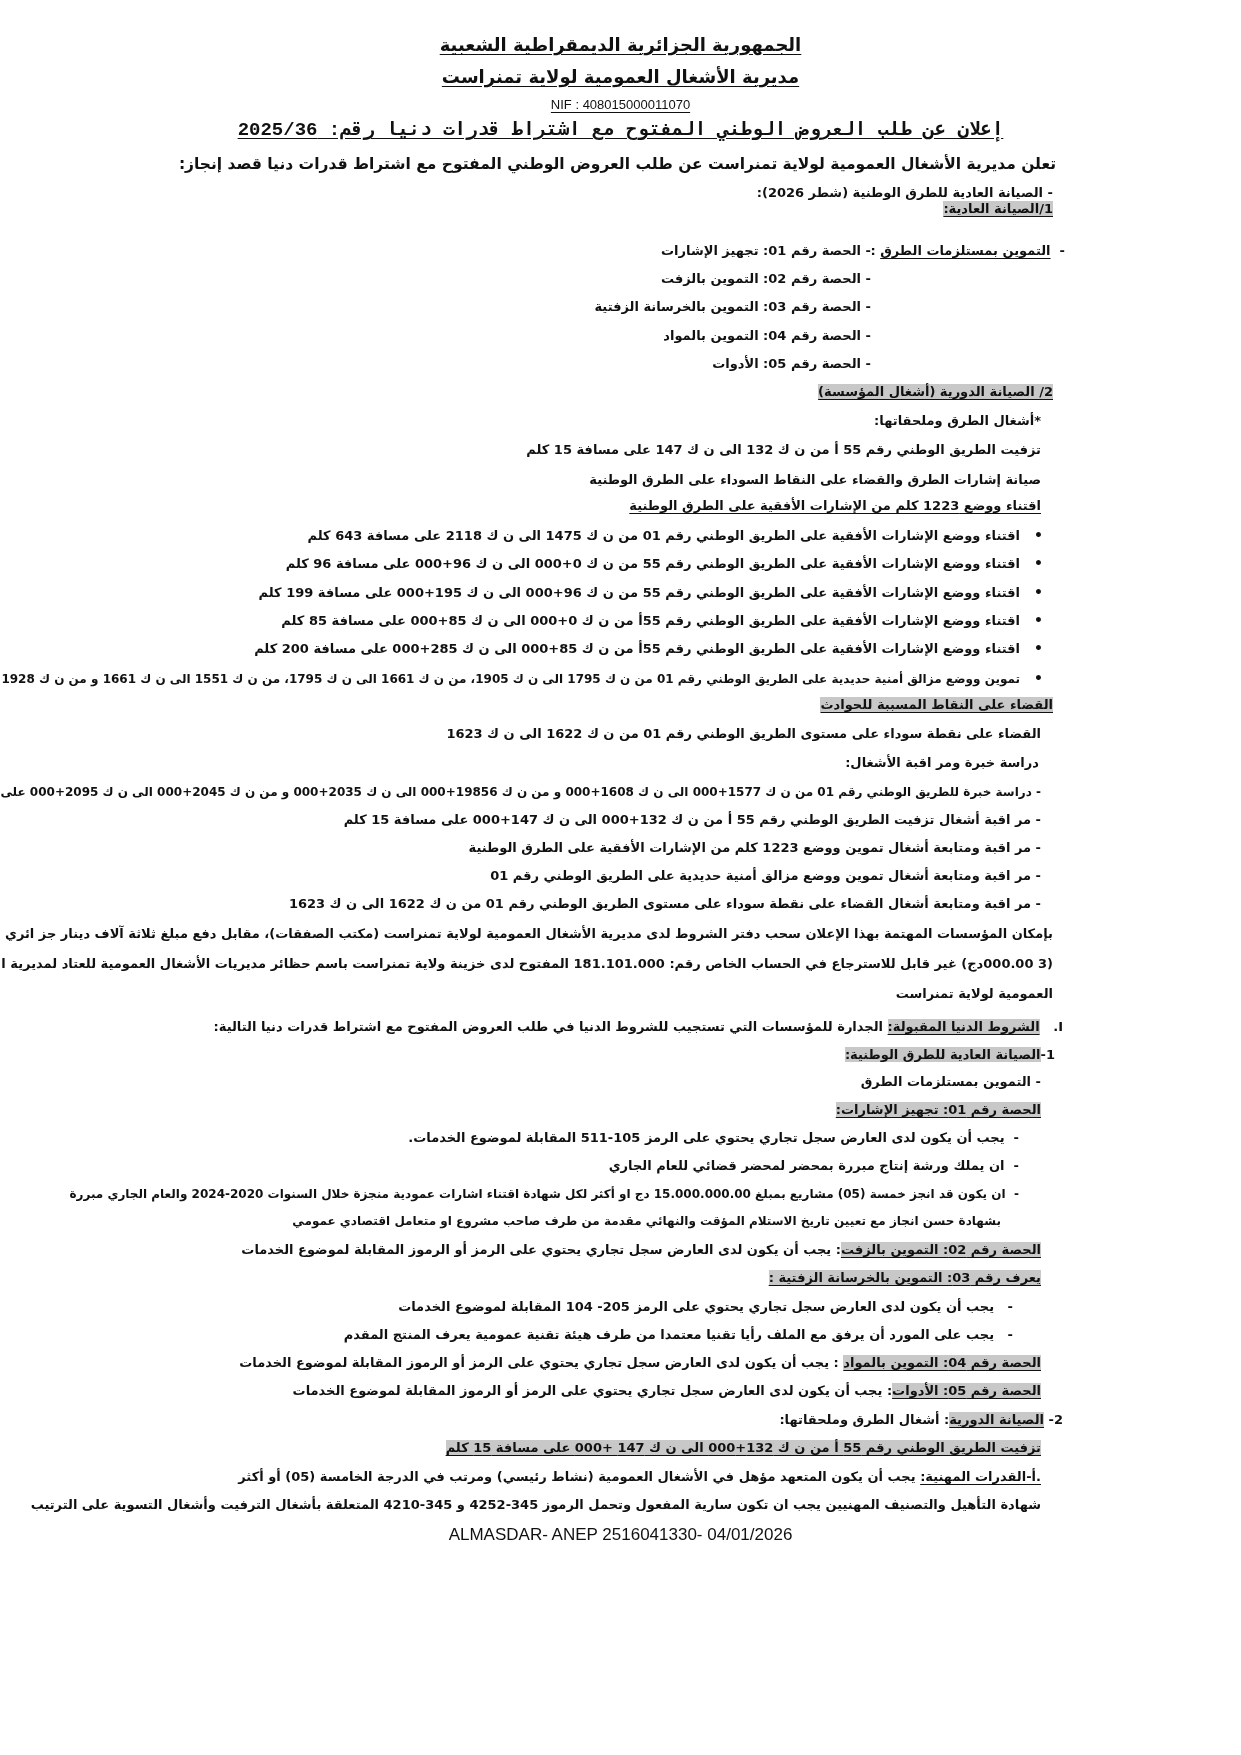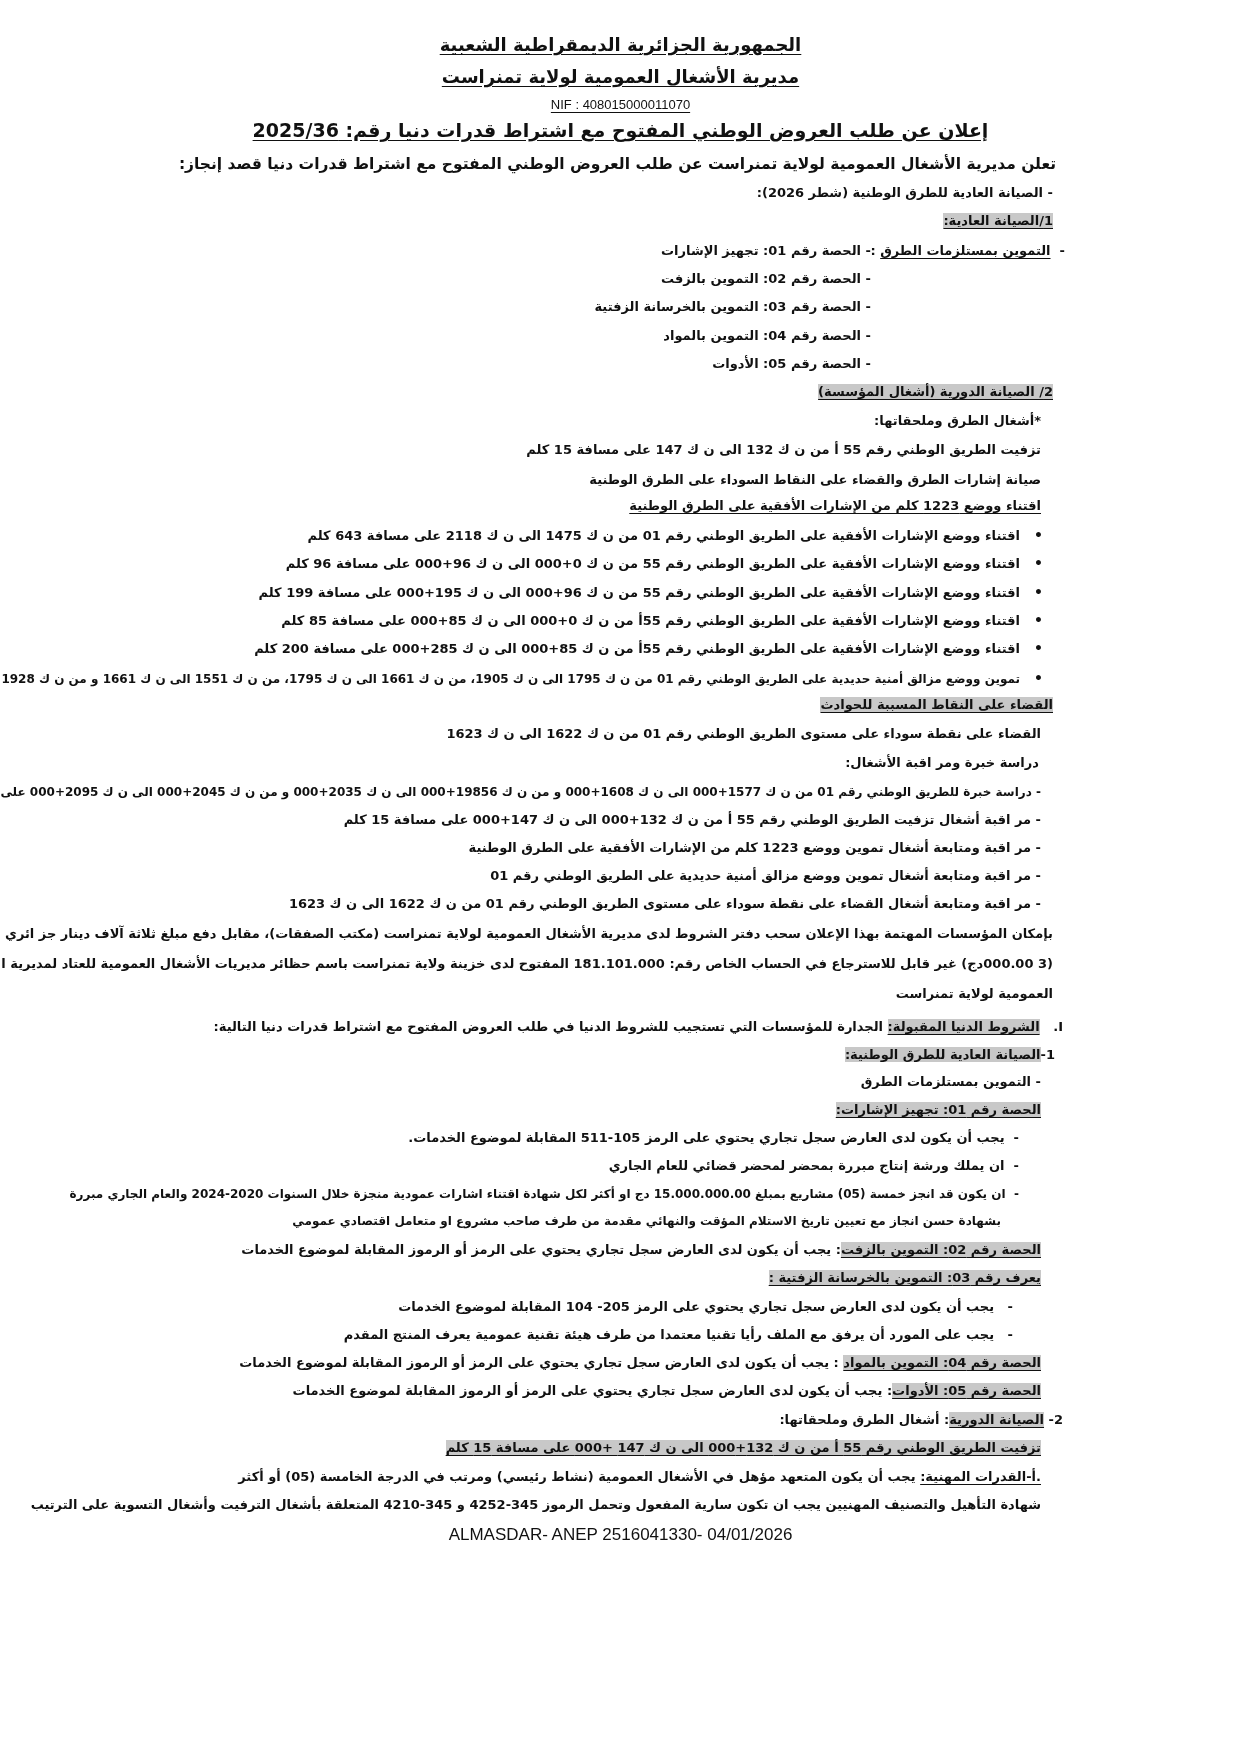--- a/index.html
+++ b/index.html
@@ -15,7 +15,7 @@
   .hl { background:#c8c8c8; }
   .hdr1 { font-size:18px; }
   .nif { font-size:13px; font-family:"Liberation Sans Narrow","Liberation Sans", sans-serif; font-weight:normal; }
-  .title { font-size:19px; }
+  .title { font-size:19px;font-family:Liberation Mono, monospace; }
   .t15 { font-size:15.5px; }
   .t14 { font-size:13px; }
   .t13 { font-size:13px; }

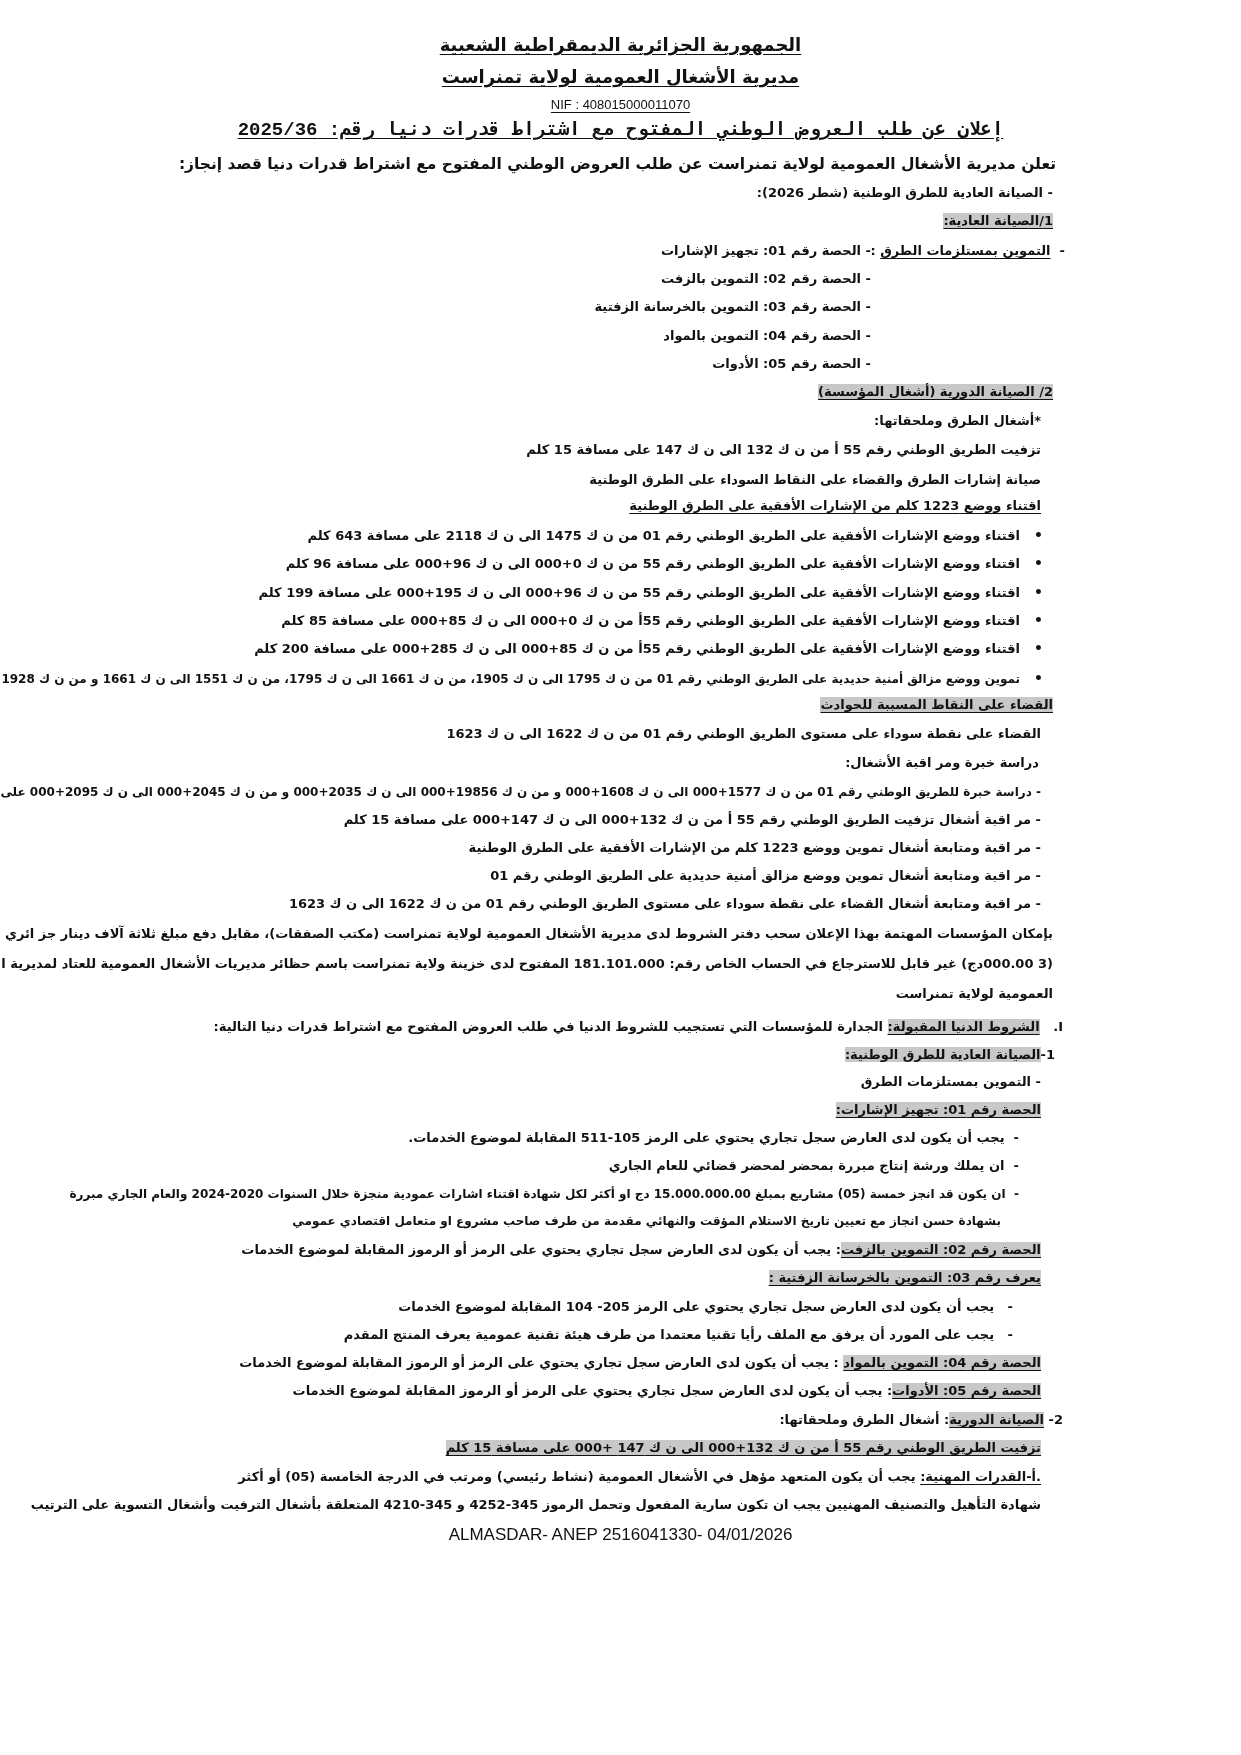--- a/index.html
+++ b/index.html
@@ -34,7 +34,7 @@
 <div class="ln t15" style="top:157px; right:185px;">تعلن مديرية الأشغال العمومية لولاية تمنراست عن طلب العروض الوطني المفتوح مع اشتراط قدرات دنيا قصد إنجاز:</div>
 <div class="ln t14" style="top:186px; right:188px;">- الصيانة العادية للطرق الوطنية (شطر 2026):</div>
 
-<div class="ln t14" style="top:214px; right:188px;border-radius:7px;"><span class="u hl">1/الصيانة العادية:</span></div>
+<div class="ln t14" style="top:202px; right:188px;border-radius:7px;"><span class="u hl">1/الصيانة العادية:</span></div>
 <div class="ln t14" style="top:244px; right:176px;">
   <span>-</span>&nbsp;&nbsp;<span class="u">التموين بمستلزمات الطرق</span>&nbsp;<span>:</span>
 </div>

